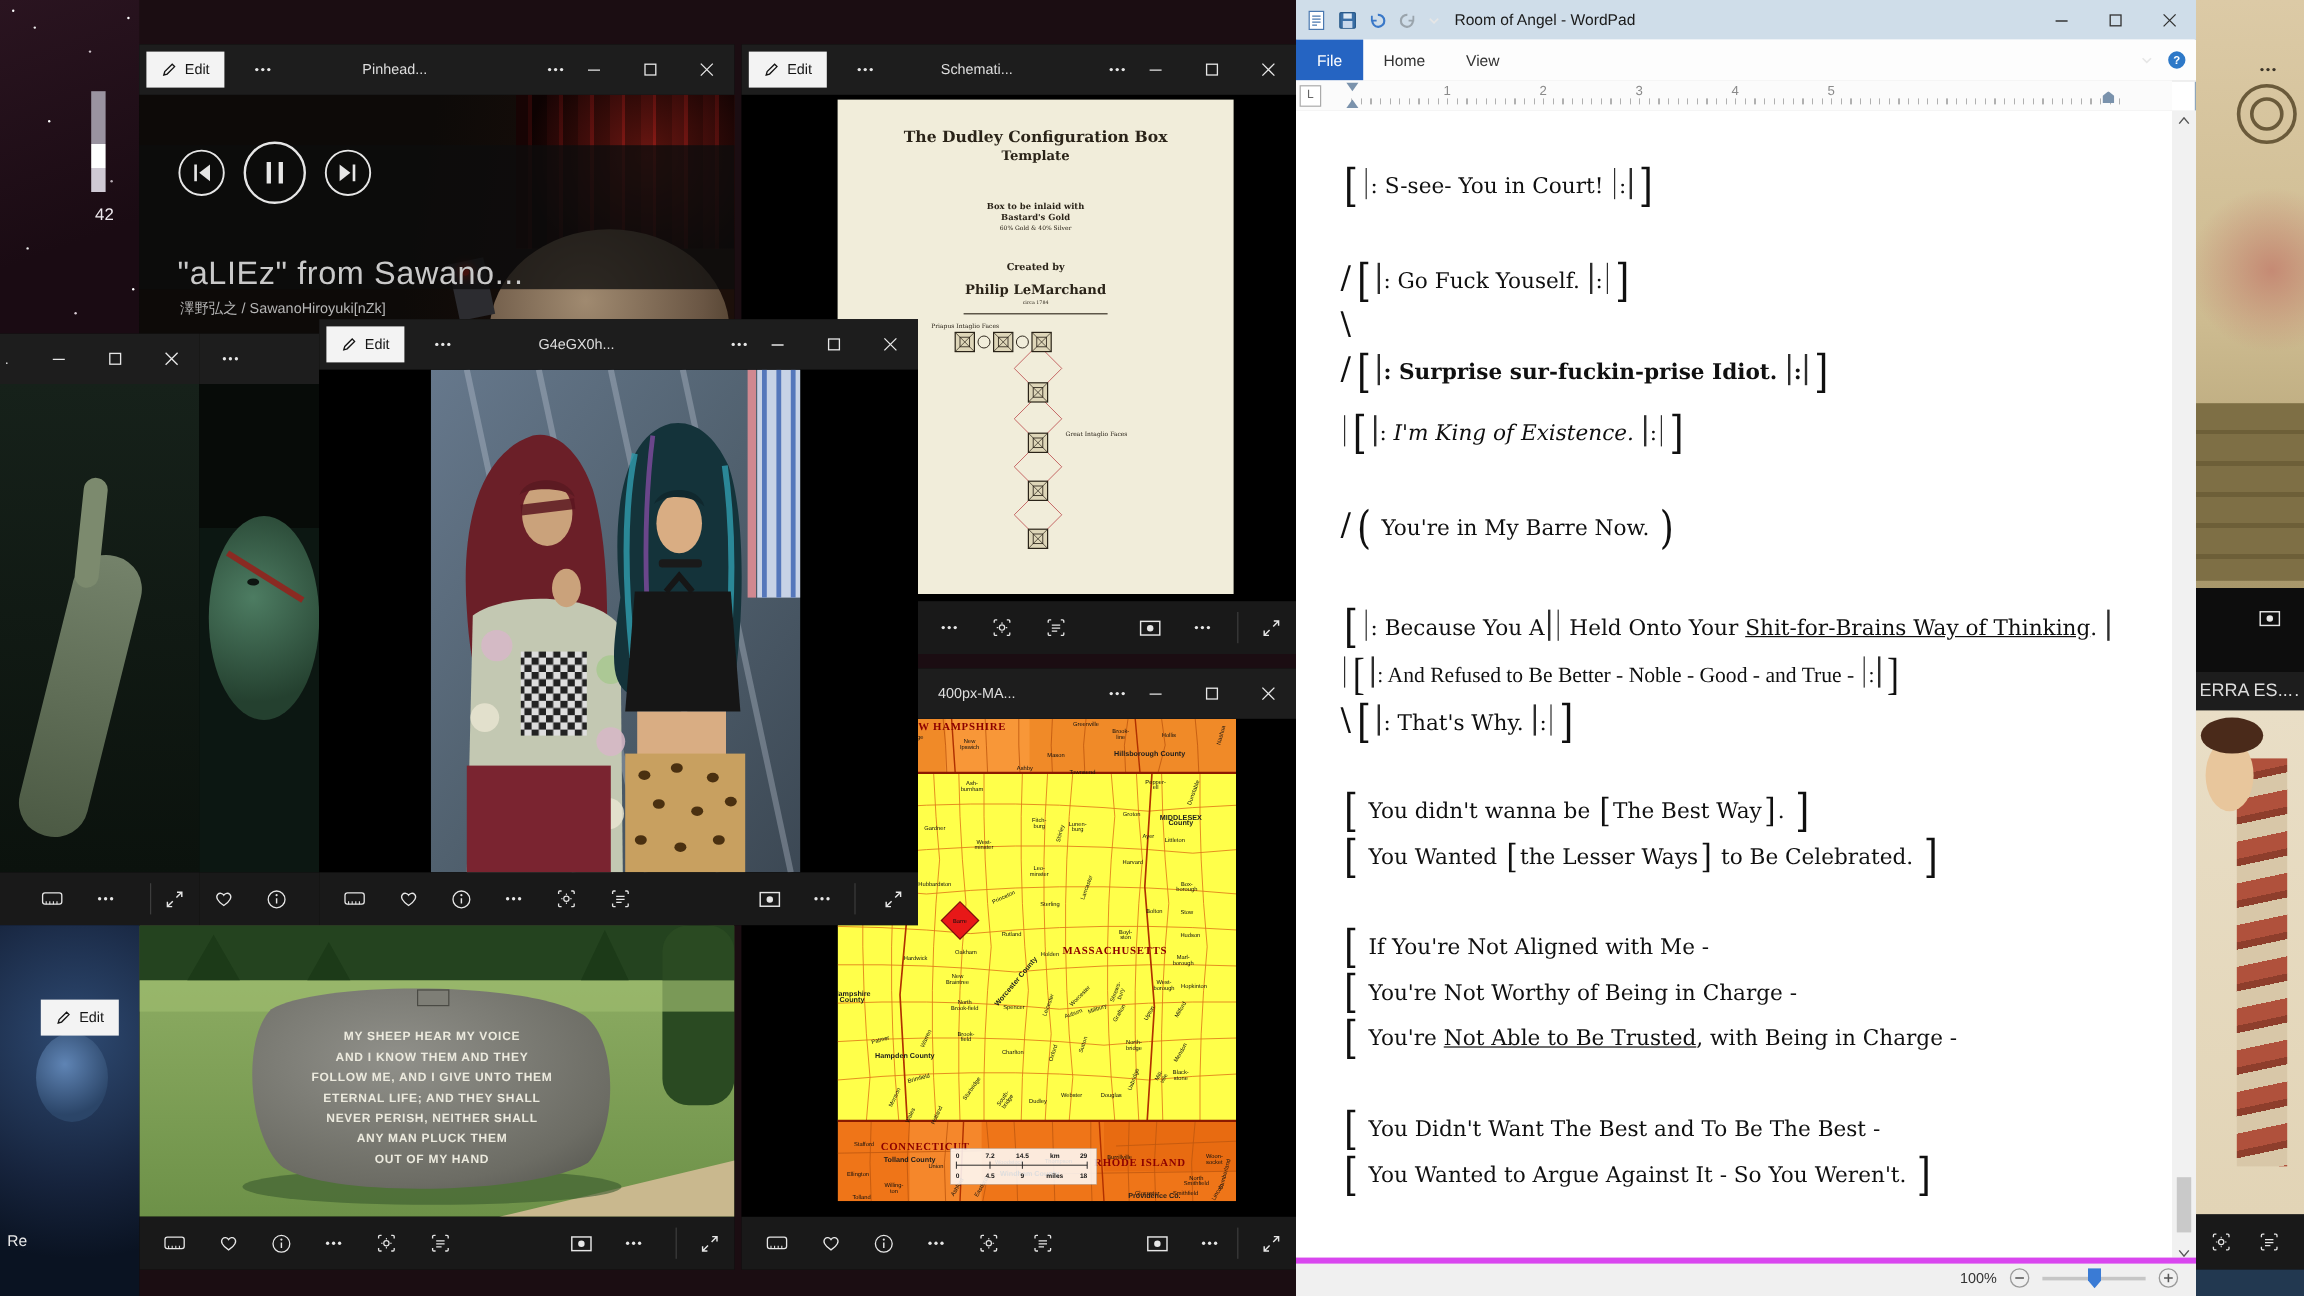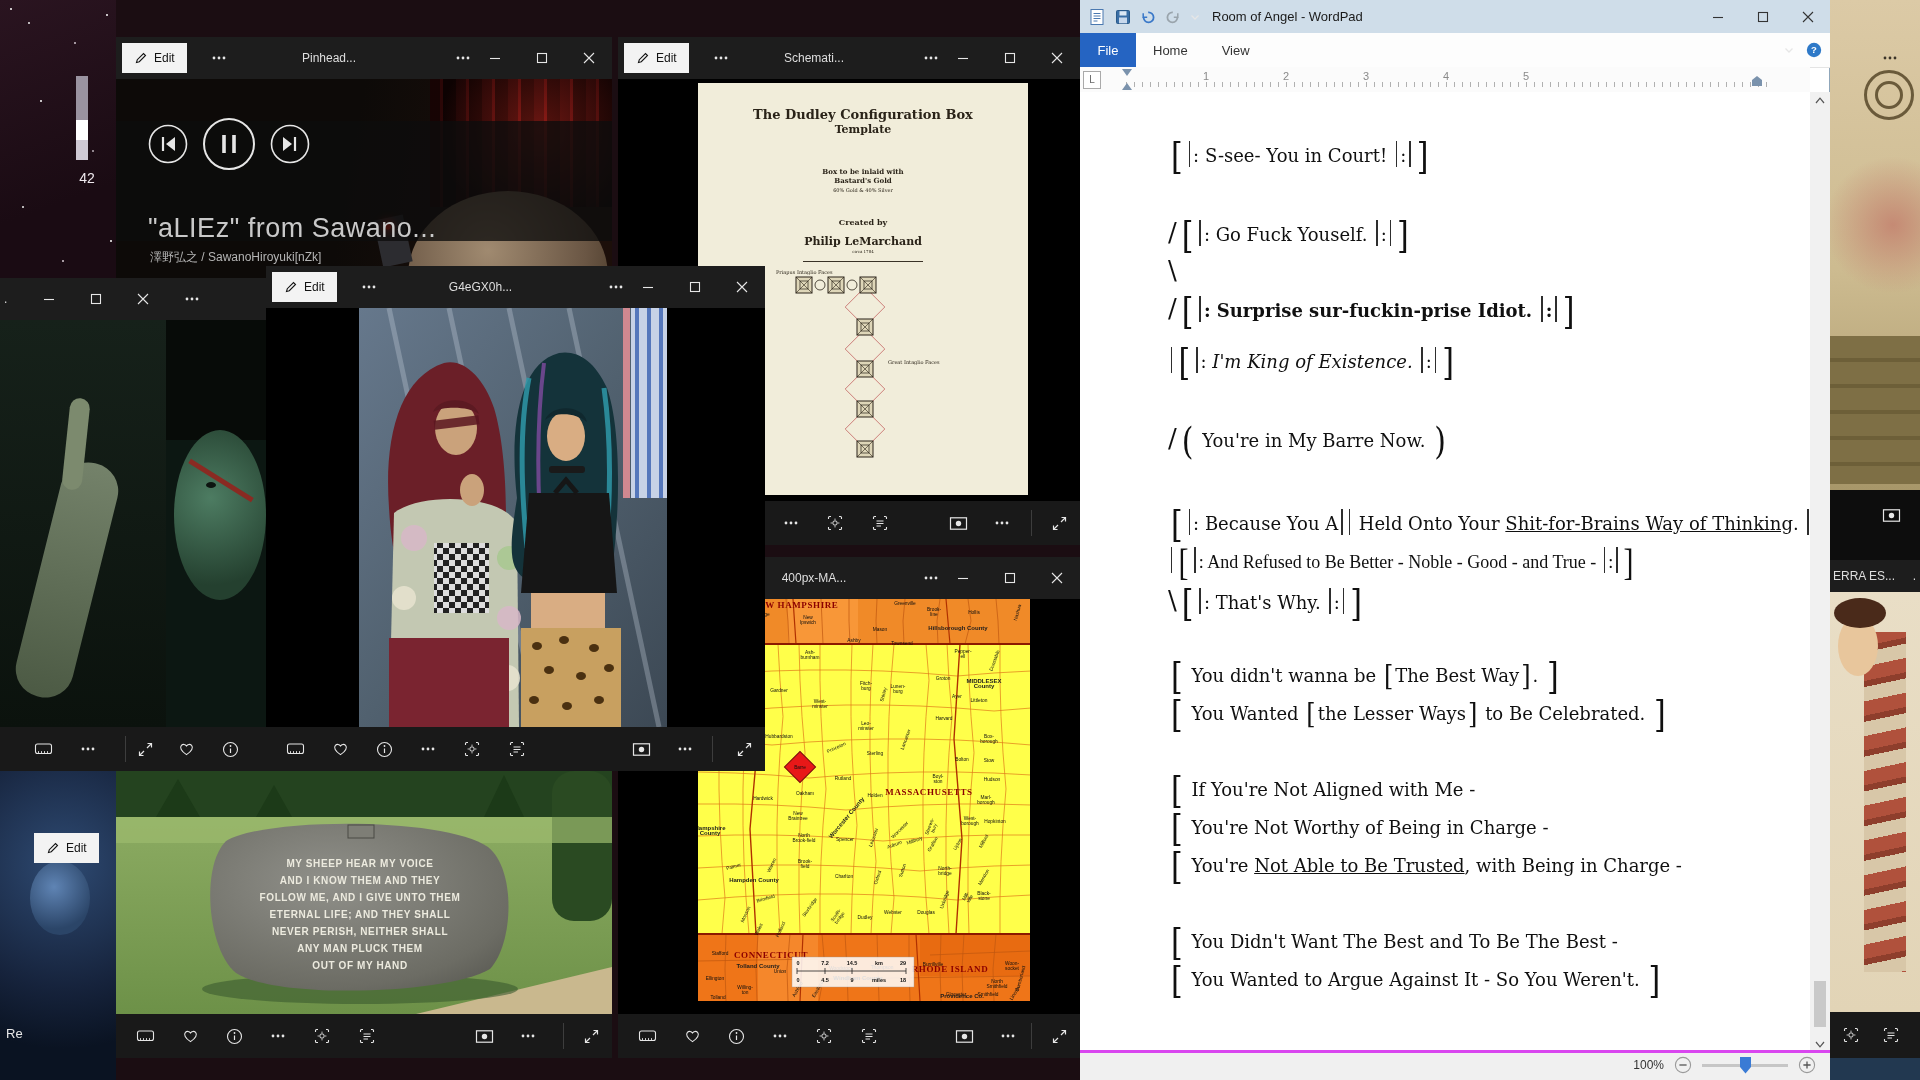--- a/index.html
+++ b/index.html
@@ -104,7 +104,7 @@
   #rm-left{position:absolute;left:42px;top:2px;width:0;height:0;border:5px solid transparent;border-top:7px solid #7a92ac}
   #rm-left:after{content:"";position:absolute;left:-5px;top:2px;width:0;height:0;border:5px solid transparent;border-bottom:7px solid #7a92ac}
   #rm-right{position:absolute;left:672px;top:9px;width:10px;height:10px;background:#7a92ac;clip-path:polygon(50% 0,100% 40%,100% 100%,0 100%,0 40%)}
-  #wp-doc{position:absolute;left:0;top:92px;right:20px;bottom:27px;background:#fff;overflow:hidden;padding-left:88px;padding-top:45px}
+  #wp-doc{position:absolute;left:0;top:92px;right:20px;bottom:27px;background:#fff;overflow:hidden;padding-left:37px;padding-top:45px}
   .wp-line{height:38px;line-height:38px;white-space:pre;font-family:"DejaVu Serif",serif;font-size:18px;color:#101010}
   .wp-line .b{font-weight:bold}
   .wp-line .i{font-style:italic}

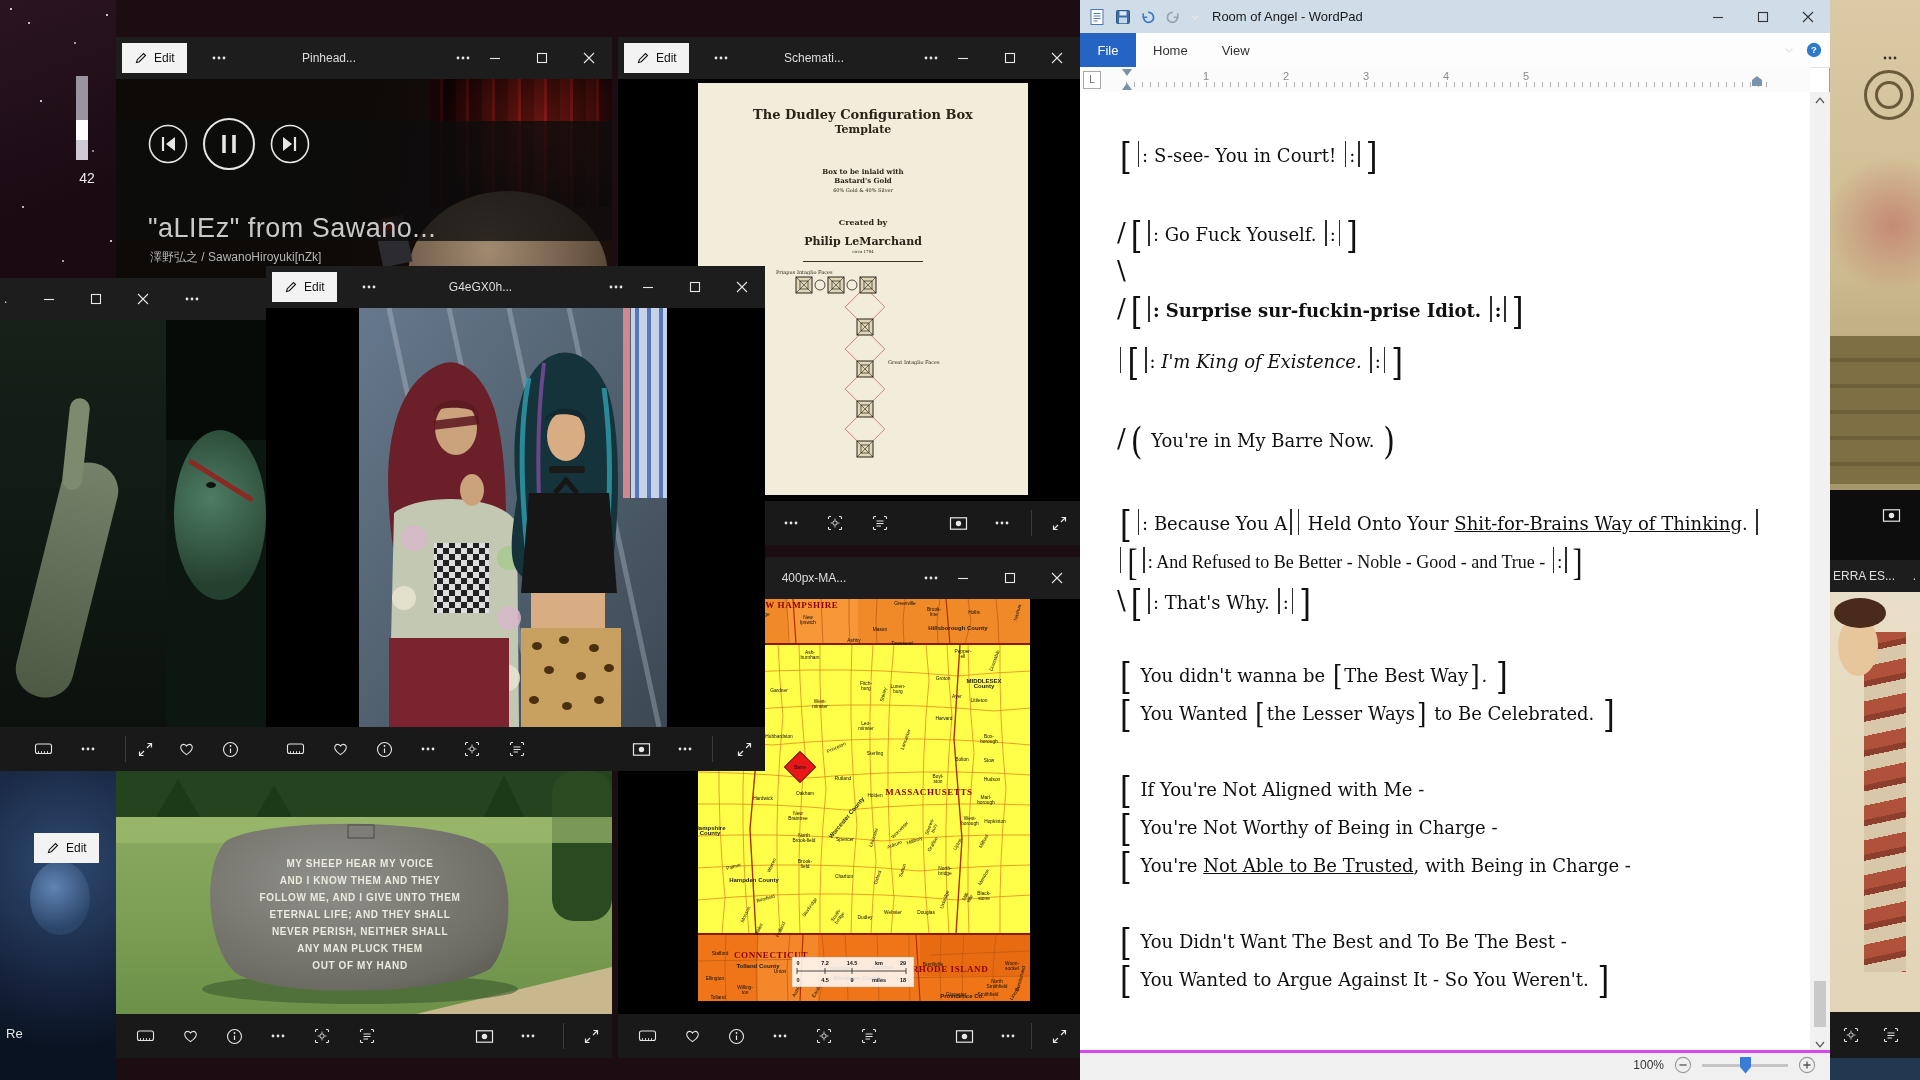--- a/index.html
+++ b/index.html
@@ -78,7 +78,7 @@
   #rs-coil{position:absolute;left:34px;top:70px;width:44px;height:44px;border:3px solid #6a5a3a;border-radius:50%}
   #rs-coil:after{content:"";position:absolute;left:8px;top:8px;width:22px;height:22px;border:3px solid #6a5a3a;border-radius:50%}
   #rs-black{position:absolute;left:0;top:490px;width:90px;height:70px;background:#0d0d0d}
-  #rs-tb{position:absolute;left:0;top:560px;width:90px;height:32px;background:#1d1d1d;color:#dedede;font-size:12px;line-height:32px}
+  #rs-tb{position:absolute;left:0;top:560px;width:90px;height:32px;background:#1d1d1d;color:#dedede;font-size:15px;line-height:32px}
   #rs-art2{position:absolute;left:0;top:592px;width:90px;height:420px;background:linear-gradient(#e9dec6,#e2d4b6)}
   .rs-ribbon{position:absolute;left:34px;top:40px;width:42px;height:340px;background:repeating-linear-gradient(168deg,#b0513c 0 14px,#8e3e2c 14px 20px,#d8c7a8 20px 34px)}
   .rs-skin{position:absolute;left:8px;top:24px;width:40px;height:60px;border-radius:50%;background:#e8c69c}

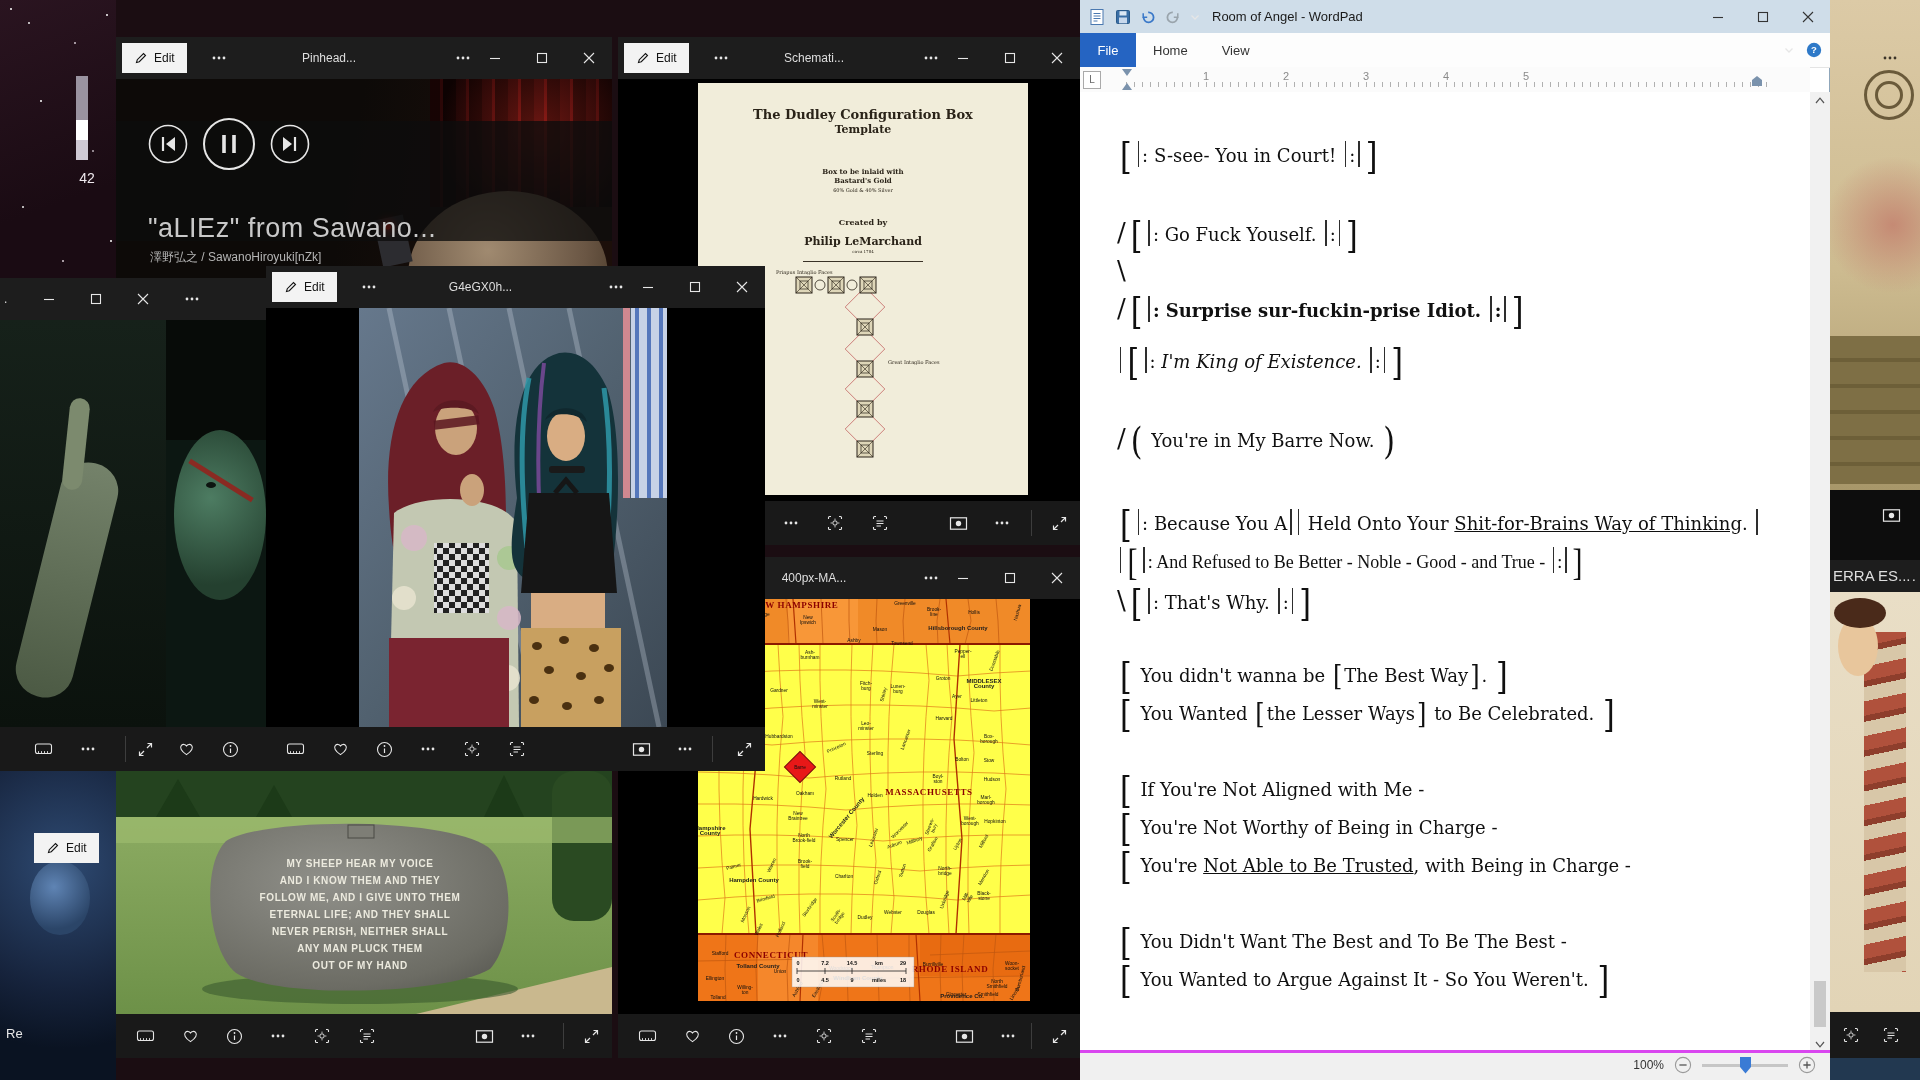--- a/index.html
+++ b/index.html
@@ -116,7 +116,7 @@
   #wp-scroll{position:absolute;right:0;top:92px;bottom:27px;width:20px;background:#f1f1f1}
   #wp-scroll .icon{position:absolute;left:0;width:20px;display:flex;justify-content:center}
   #scroll-thumb{position:absolute;left:4px;bottom:26px;width:12px;height:46px;background:#c9c9c9}
-  #wp-status{position:absolute;left:0;bottom:0;right:0;height:27px;background:#f0f0f0;border-top:3px solid #d946ef}
+  #wp-status{position:absolute;left:0;bottom:0;right:0;height:27px;background:#f0f0f0;border-top:5px solid #d946ef}
   #zoom-group{position:absolute;right:14px;top:3px;display:flex;align-items:center;gap:10px}
   #zoom-level{font-size:12px;color:#333}
   #zoom-track{position:relative;width:86px;height:3px;background:#c6c6c6}

